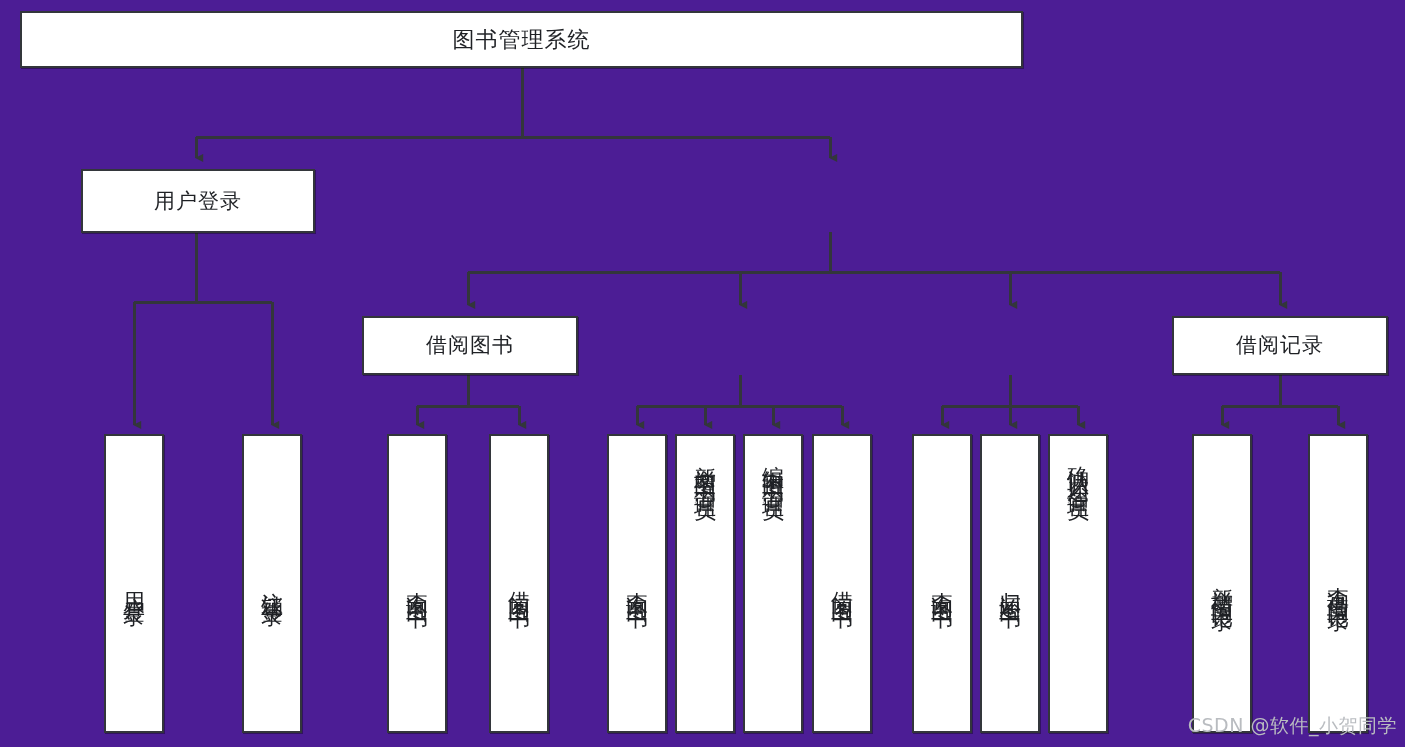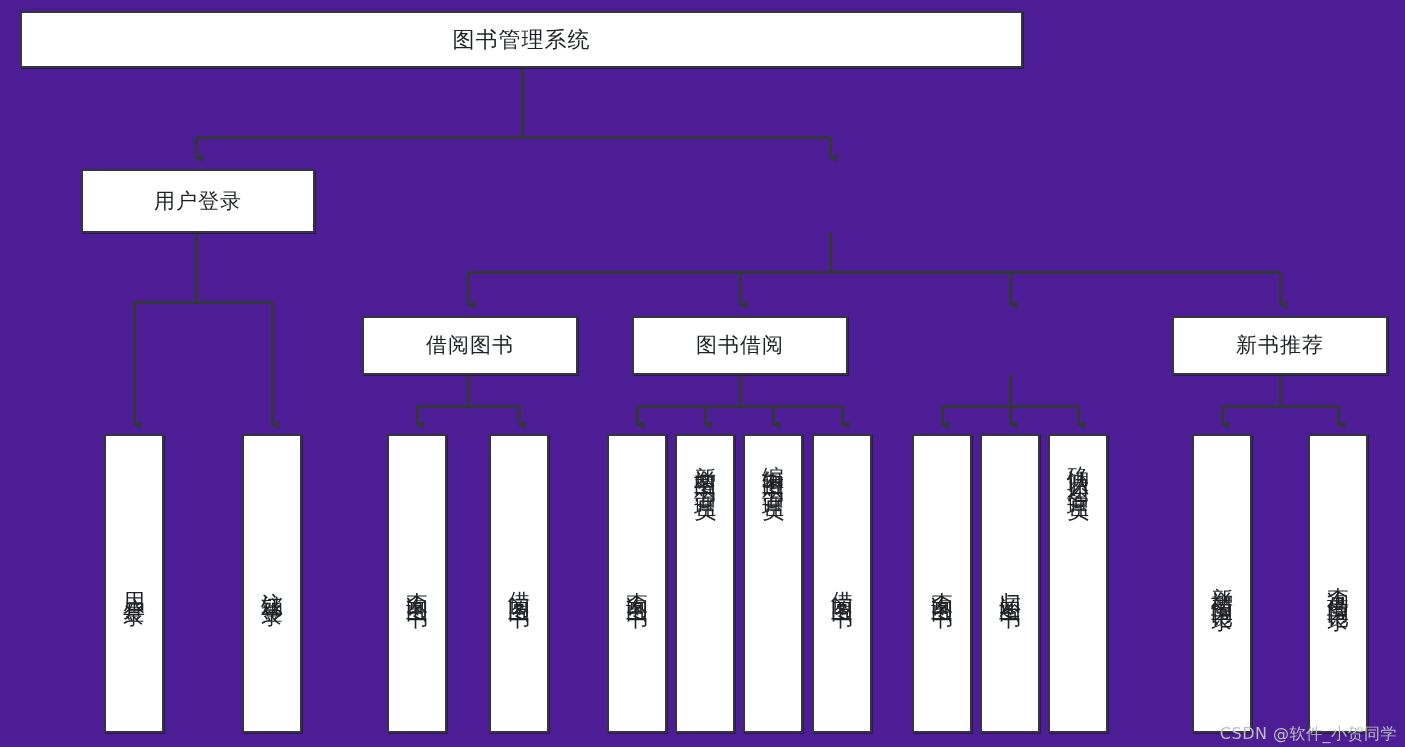--- a/index.html
+++ b/index.html
@@ -148,9 +148,6 @@
     <span class="node-label">借阅图书</span>
   </div>
 
-  <div class="node level3" style="left:632px; top:316px; width:216px; height:59px;">
-    <span class="node-label">图书借阅</span>
-  </div>
 
 
   <div class="node level3" style="left:1172px; top:316px; width:216px; height:59px;">

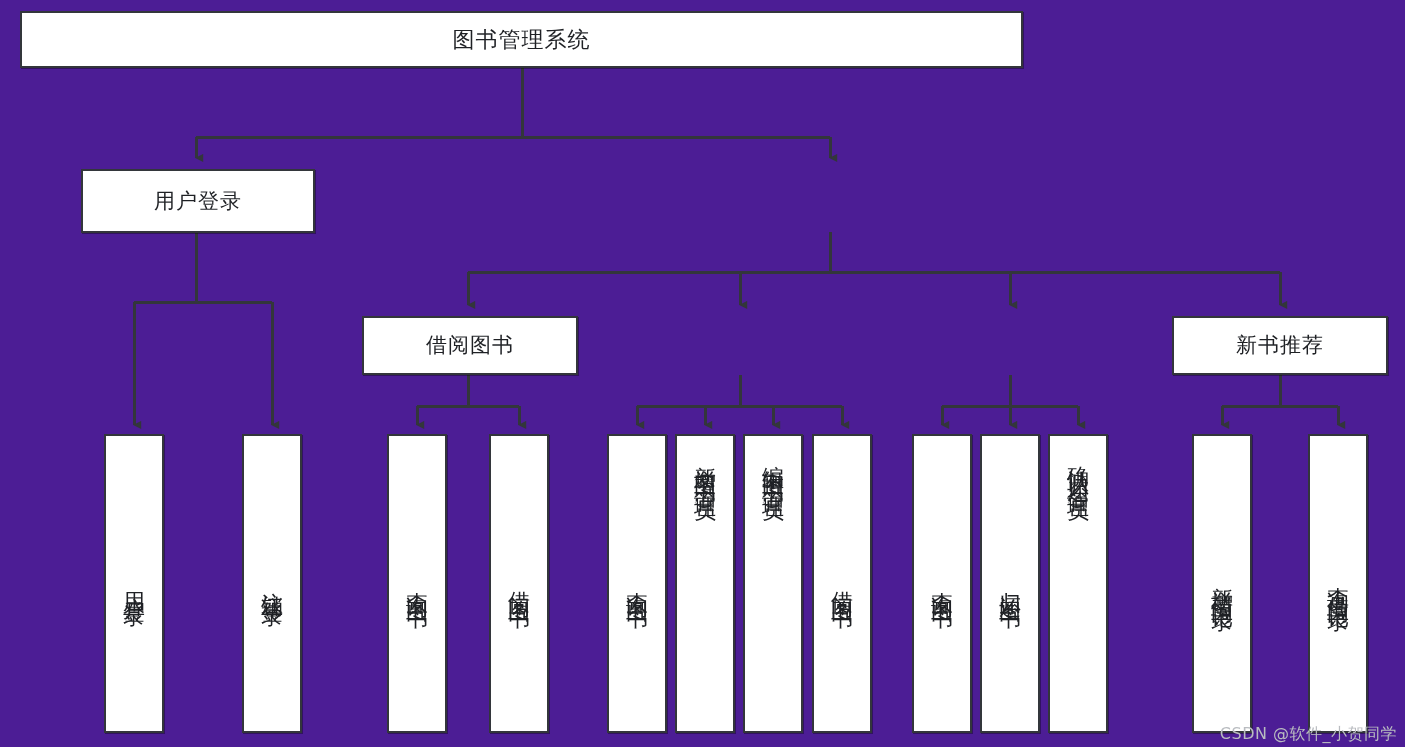--- a/index.html
+++ b/index.html
@@ -151,7 +151,7 @@
 
 
   <div class="node level3" style="left:1172px; top:316px; width:216px; height:59px;">
-    <span class="node-label">新书推荐</span>
+    <span class="node-label">借阅记录</span>
   </div>
 
   <div class="node leaf tall-text" style="left:104px; top:434px; width:60px; height:299px;">

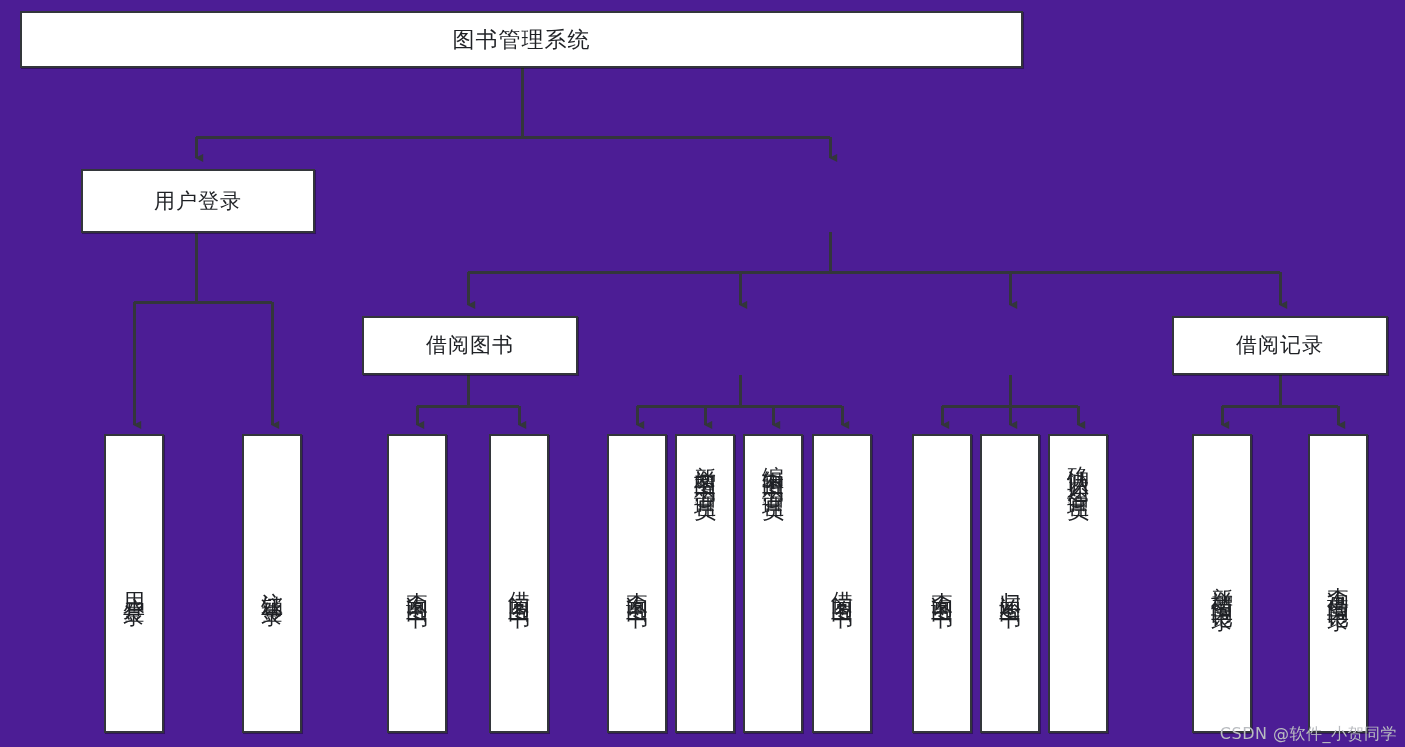--- a/index.html
+++ b/index.html
@@ -71,8 +71,8 @@
   .watermark {
     position: absolute;
     right: 8px;
-    bottom: 2px;
-    font-size: 16px;
+    bottom: 8px;
+    font-size: 19px;
     color: #b9bcc0;
     letter-spacing: 0.5px;
     white-space: nowrap;

